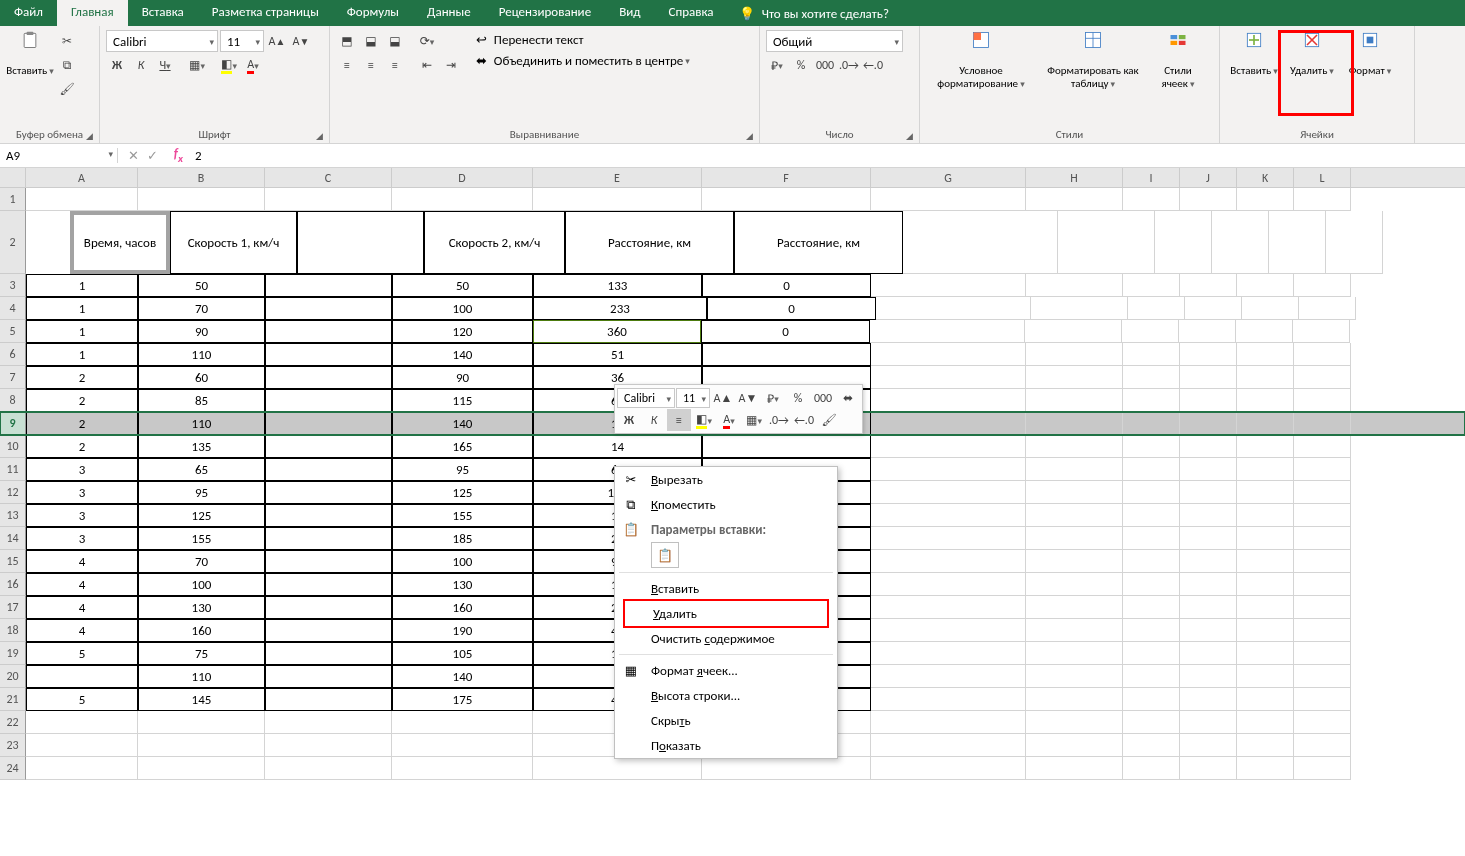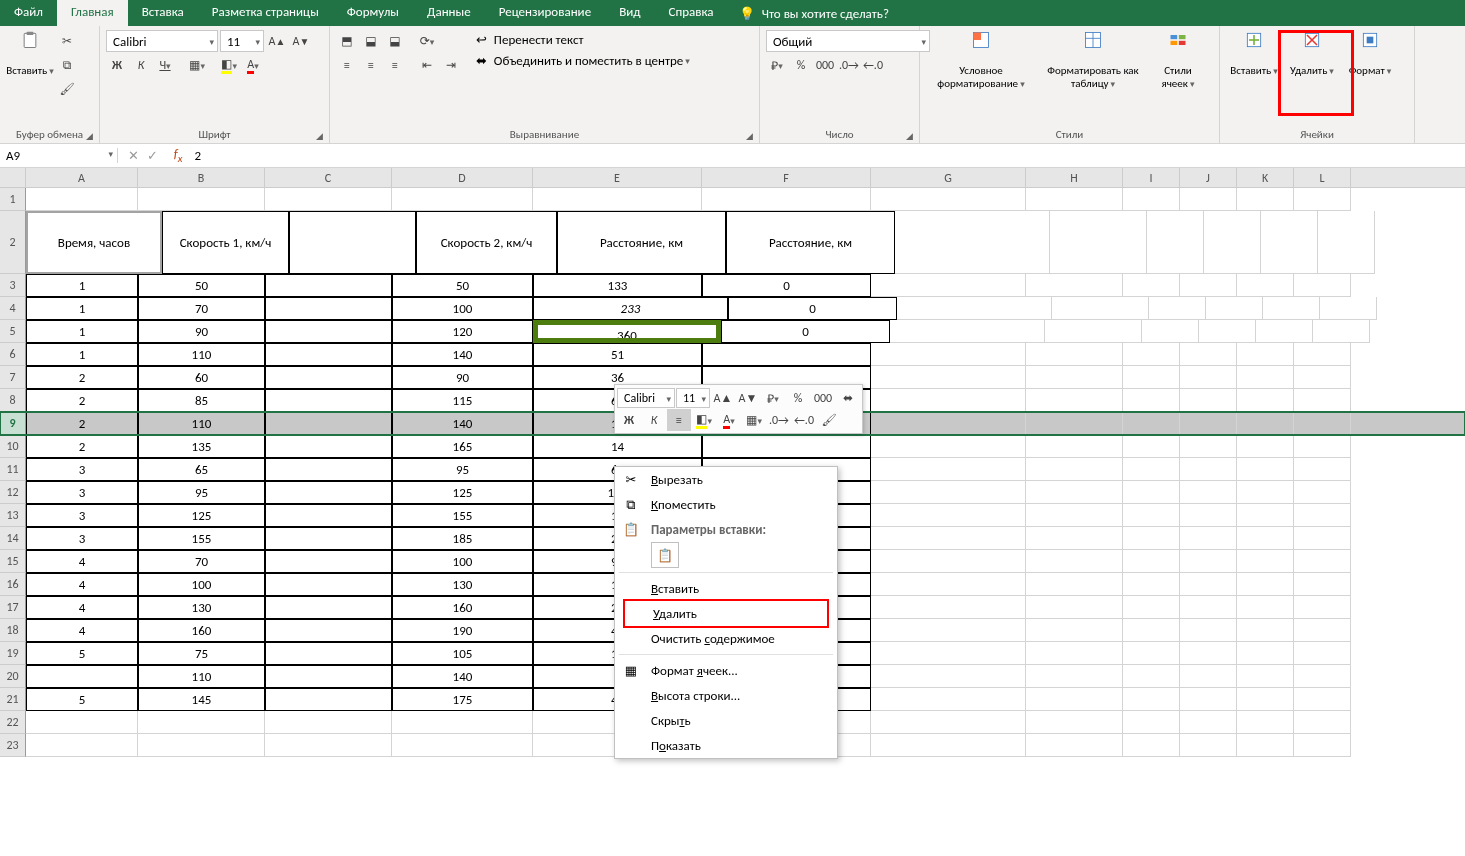--- a/index.html
+++ b/index.html
@@ -180,7 +180,7 @@
 
   <div class="group" style="width:160px">
     <div class="vstack" style="width:100%">
-      <div class="combo" style="width:164px">Общий</div>
+      <div class="combo" style="width:137px">Общий</div>
       <div class="hrow">
         <div class="btn-sm drop">₽</div>
         <div class="btn-sm">%</div>

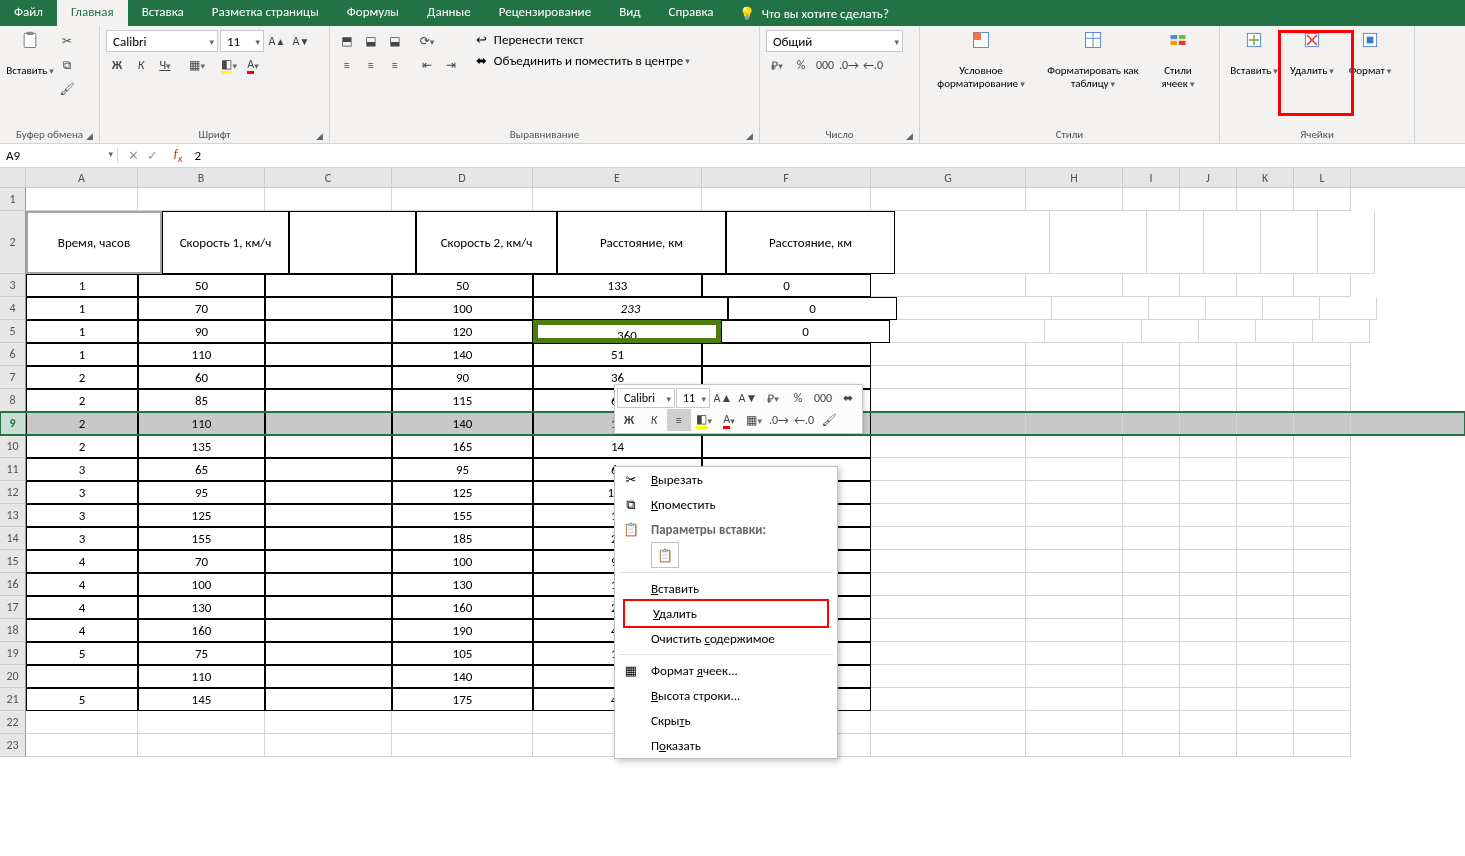--- a/index.html
+++ b/index.html
@@ -33,7 +33,7 @@
 .namebox::after { content:"▾"; position:absolute; right:4px; font-size:9px; color:#666;}
 .fx-icons { display: flex; gap: 8px; padding: 0 10px; color: #999; }
 .fx-icons .ok{color:#999;}
-.fx-label { font-style: italic; color: #c2410c; padding: 0 6px; }
+.fx-label { font-style: italic; color: #ec4899; padding: 0 6px; font-weight: bold; }
 .fx-input { flex: 1; padding: 0 6px; }
 
 

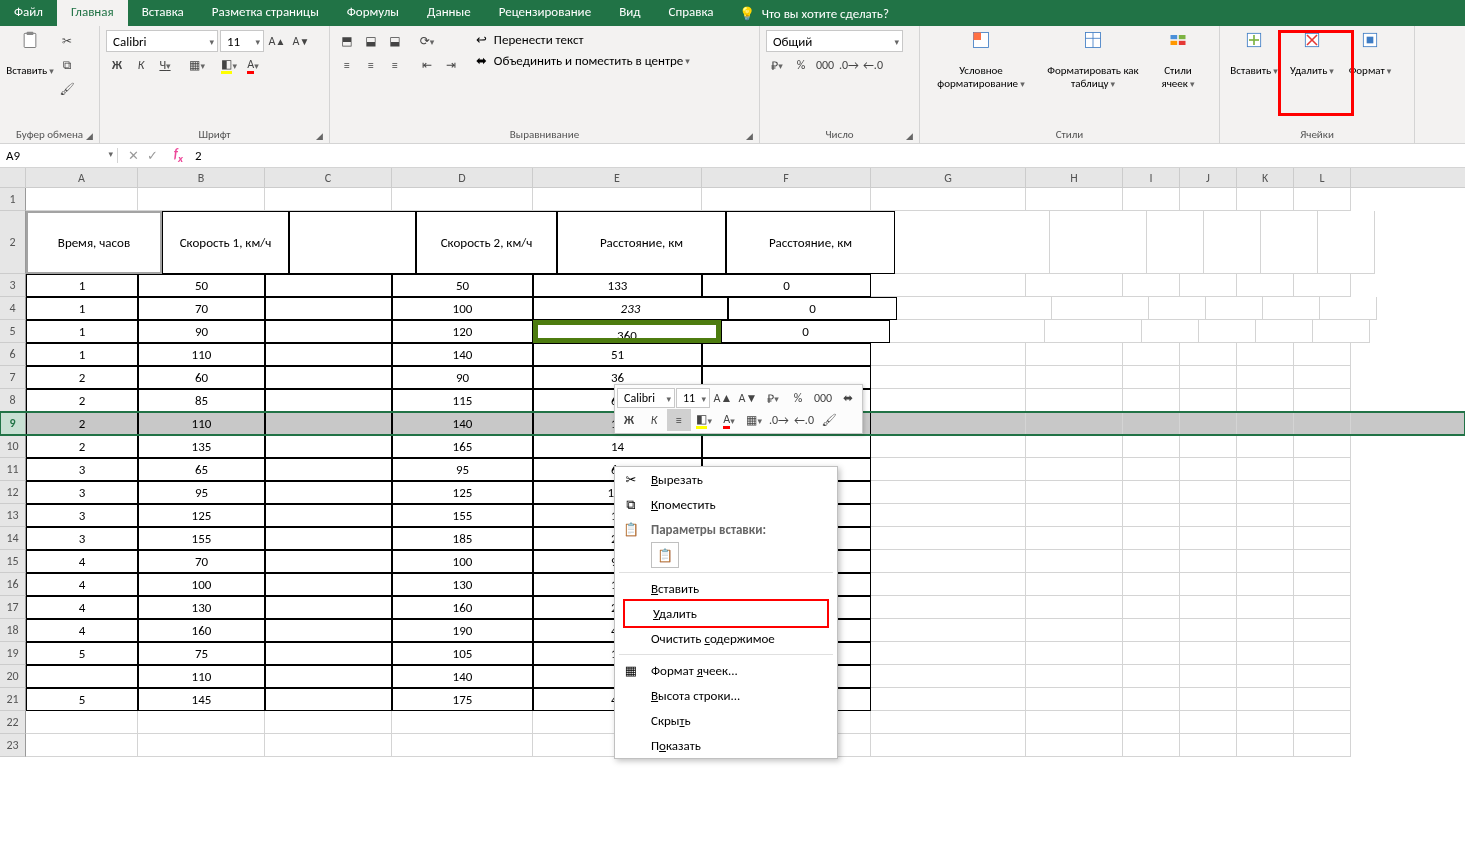--- a/index.html
+++ b/index.html
@@ -298,7 +298,7 @@
       </div>
       <div class="srow tall">
         <div class="rownum" style="line-height:62px">2</div>
-        <div class="cell" style="width:136px;border:2px solid #a3a3a3;">Время, часов</div>
+        <div class="cell" style="width:100px;border:4px solid #a3a3a3;margin-left:44px;">Время, часов</div>
         <div class="cell" style="width:127px;border:1px solid #000;">Скорость 1, км/ч</div>
         <div class="cell" style="width:127px;border:1px solid #000;"></div>
         <div class="cell" style="width:141px;border:1px solid #000;">Скорость 2, км/ч</div>

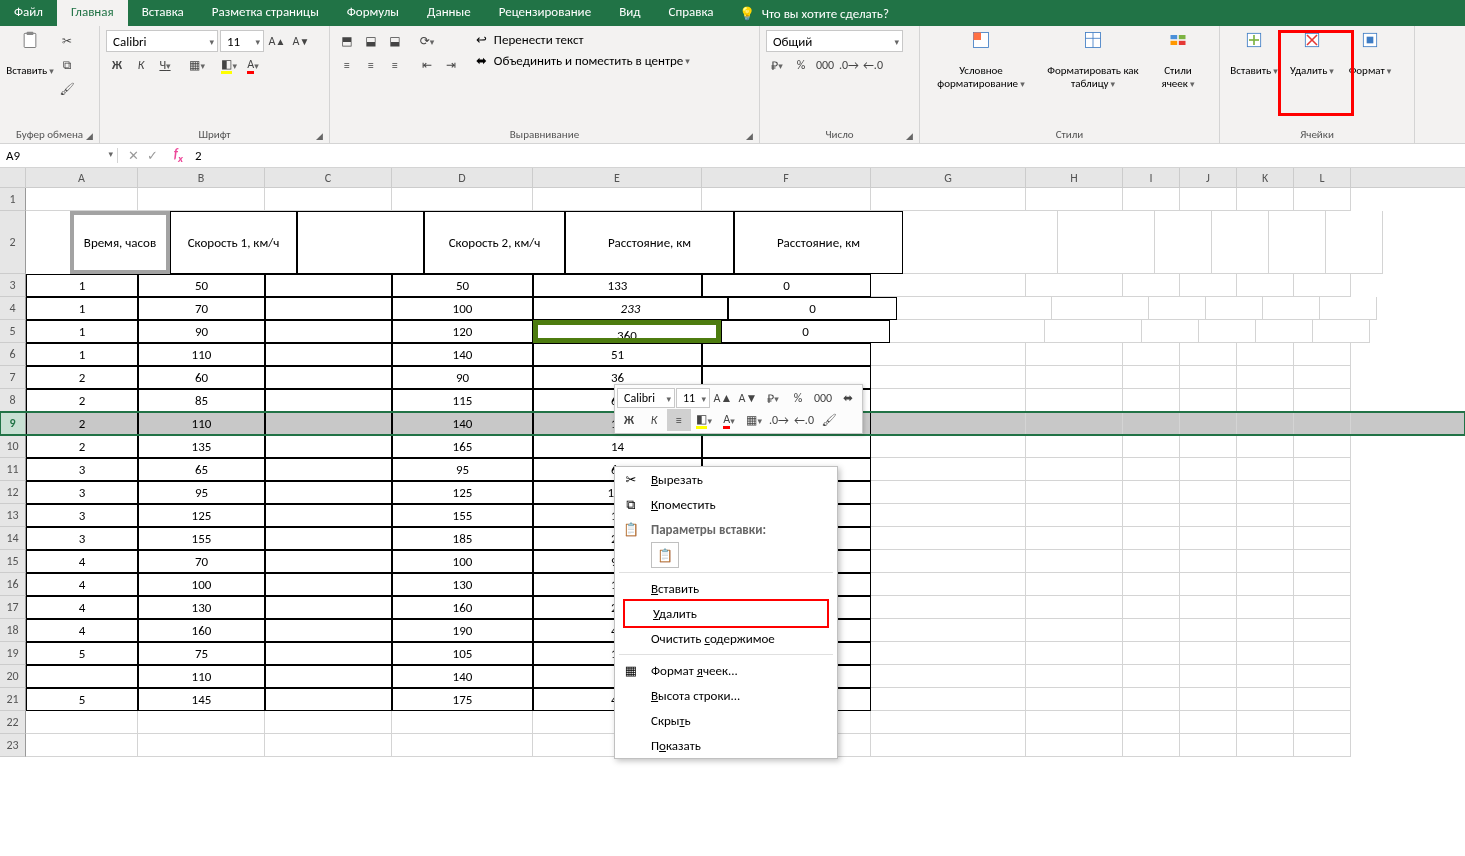--- a/index.html
+++ b/index.html
@@ -332,7 +332,7 @@
         <div class="cell" style="width:127px;border:1px solid #000;">70</div>
         <div class="cell" style="width:127px;border:1px solid #000;"></div>
         <div class="cell" style="width:141px;border:1px solid #000;">100</div>
-        <div class="cell" style="width:195px;border:1px solid #000;font-style:italic;">233</div>
+        <div class="cell" style="width:174px;border:1px solid #000;">233</div>
         <div class="cell" style="width:169px;border:1px solid #000;">0</div>
         <div class="cell" style="width:155px;"></div>
         <div class="cell" style="width:97px;"></div>

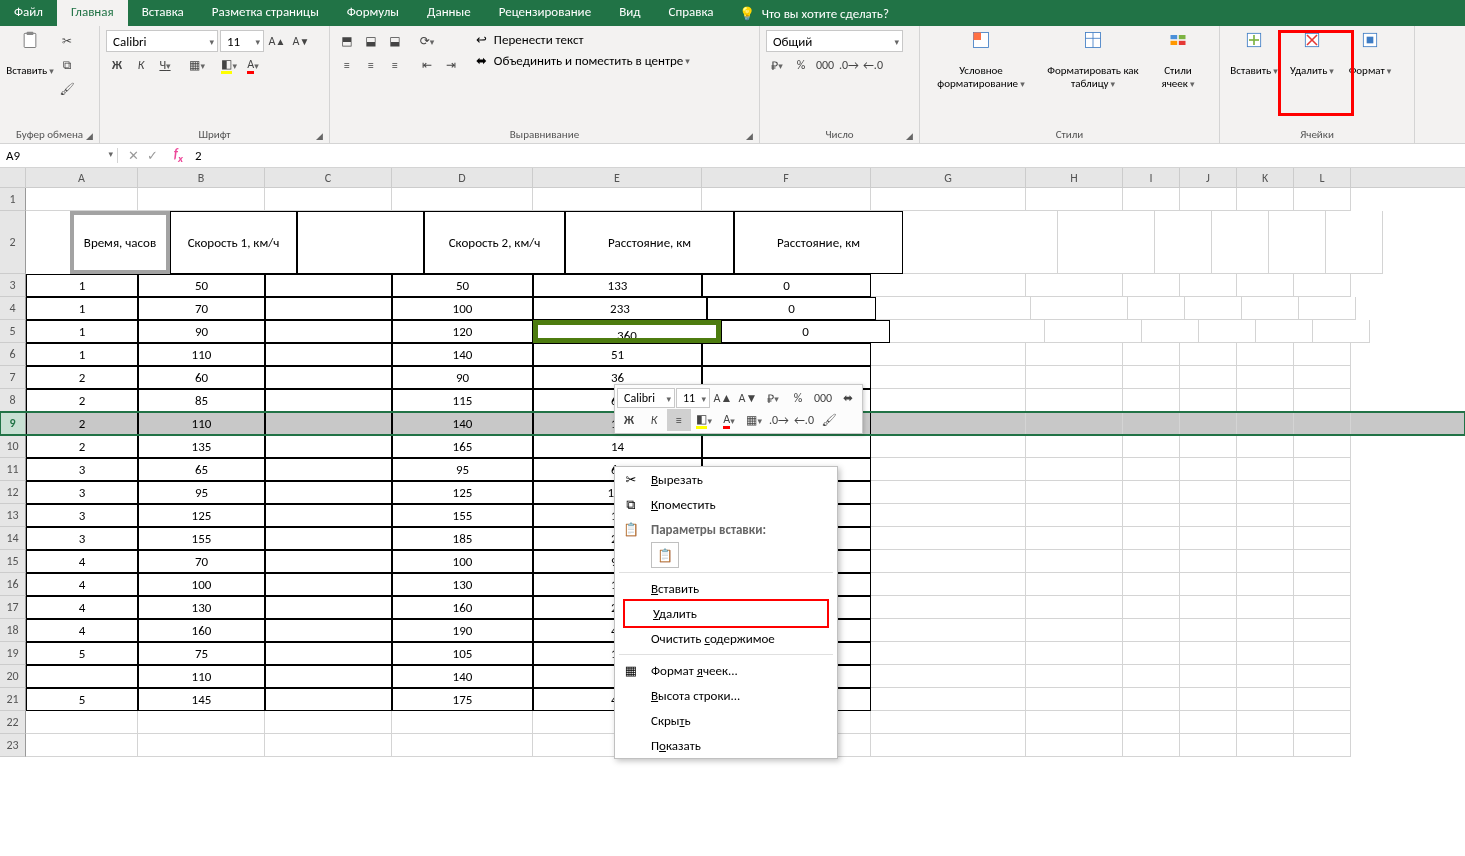--- a/index.html
+++ b/index.html
@@ -347,7 +347,7 @@
         <div class="cell" style="width:127px;border:1px solid #000;">90</div>
         <div class="cell" style="width:127px;border:1px solid #000;"></div>
         <div class="cell" style="width:141px;border:1px solid #000;">120</div>
-        <div class="cell" style="width:188px;border:5px solid #4d7c0f;">360</div>
+        <div class="cell" style="width:168px;border:1px solid #4d7c0f;">360</div>
         <div class="cell" style="width:169px;border:1px solid #000;">0</div>
         <div class="cell" style="width:155px;"></div>
         <div class="cell" style="width:97px;"></div>

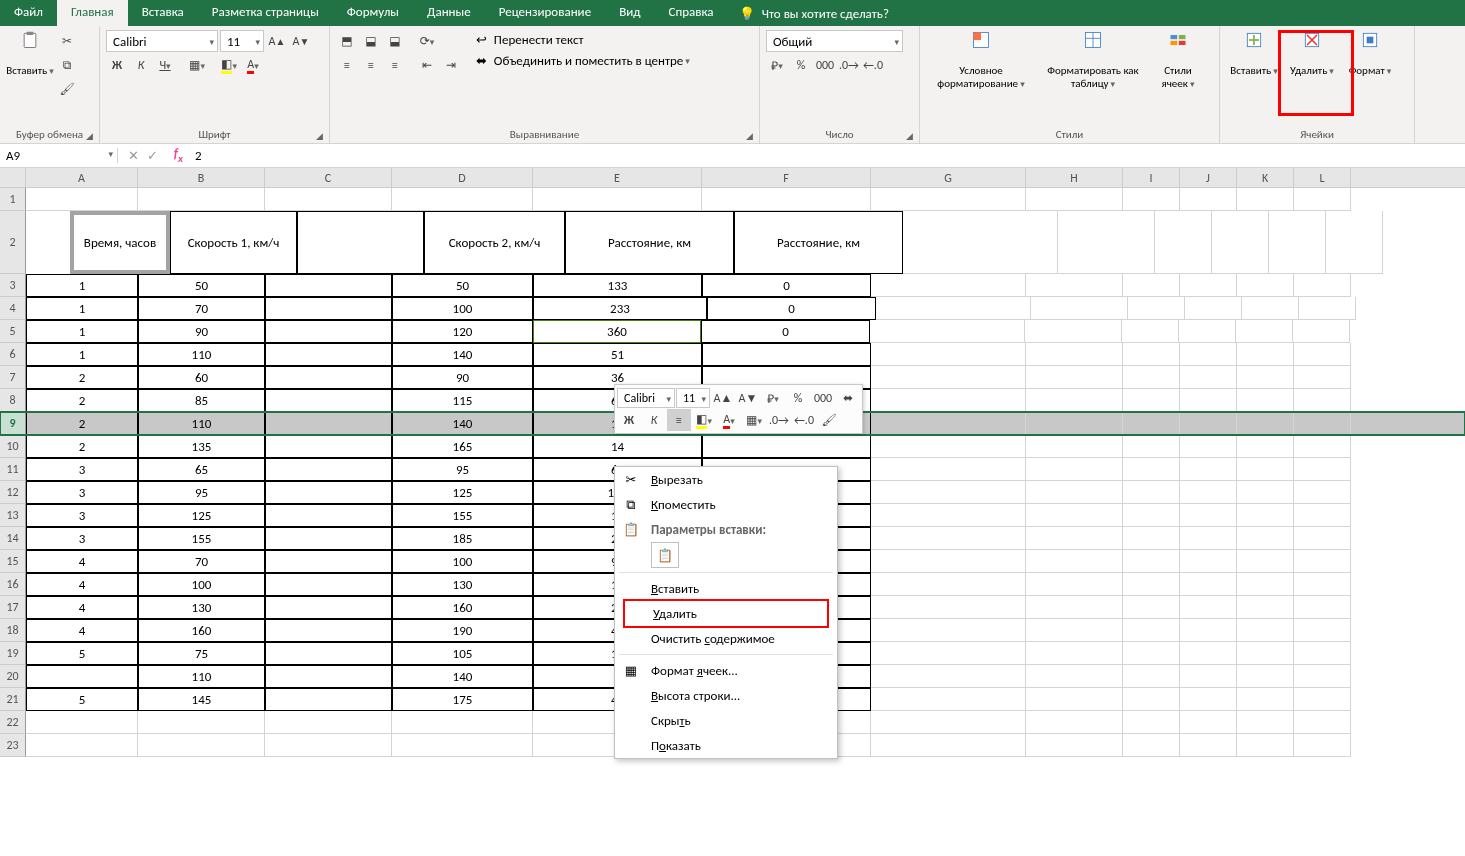--- a/index.html
+++ b/index.html
@@ -626,6 +626,21 @@
         <div class="cell" style="width:57px;"></div>
         <div class="cell" style="width:57px;"></div>
       </div>
+      <div class="srow">
+        <div class="rownum">24</div>
+        <div class="cell" style="width:112px;"></div>
+        <div class="cell" style="width:127px;"></div>
+        <div class="cell" style="width:127px;"></div>
+        <div class="cell" style="width:141px;"></div>
+        <div class="cell" style="width:169px;"></div>
+        <div class="cell" style="width:169px;"></div>
+        <div class="cell" style="width:155px;"></div>
+        <div class="cell" style="width:97px;"></div>
+        <div class="cell" style="width:57px;"></div>
+        <div class="cell" style="width:57px;"></div>
+        <div class="cell" style="width:57px;"></div>
+        <div class="cell" style="width:57px;"></div>
+      </div>
     </div>
 </div>
 

